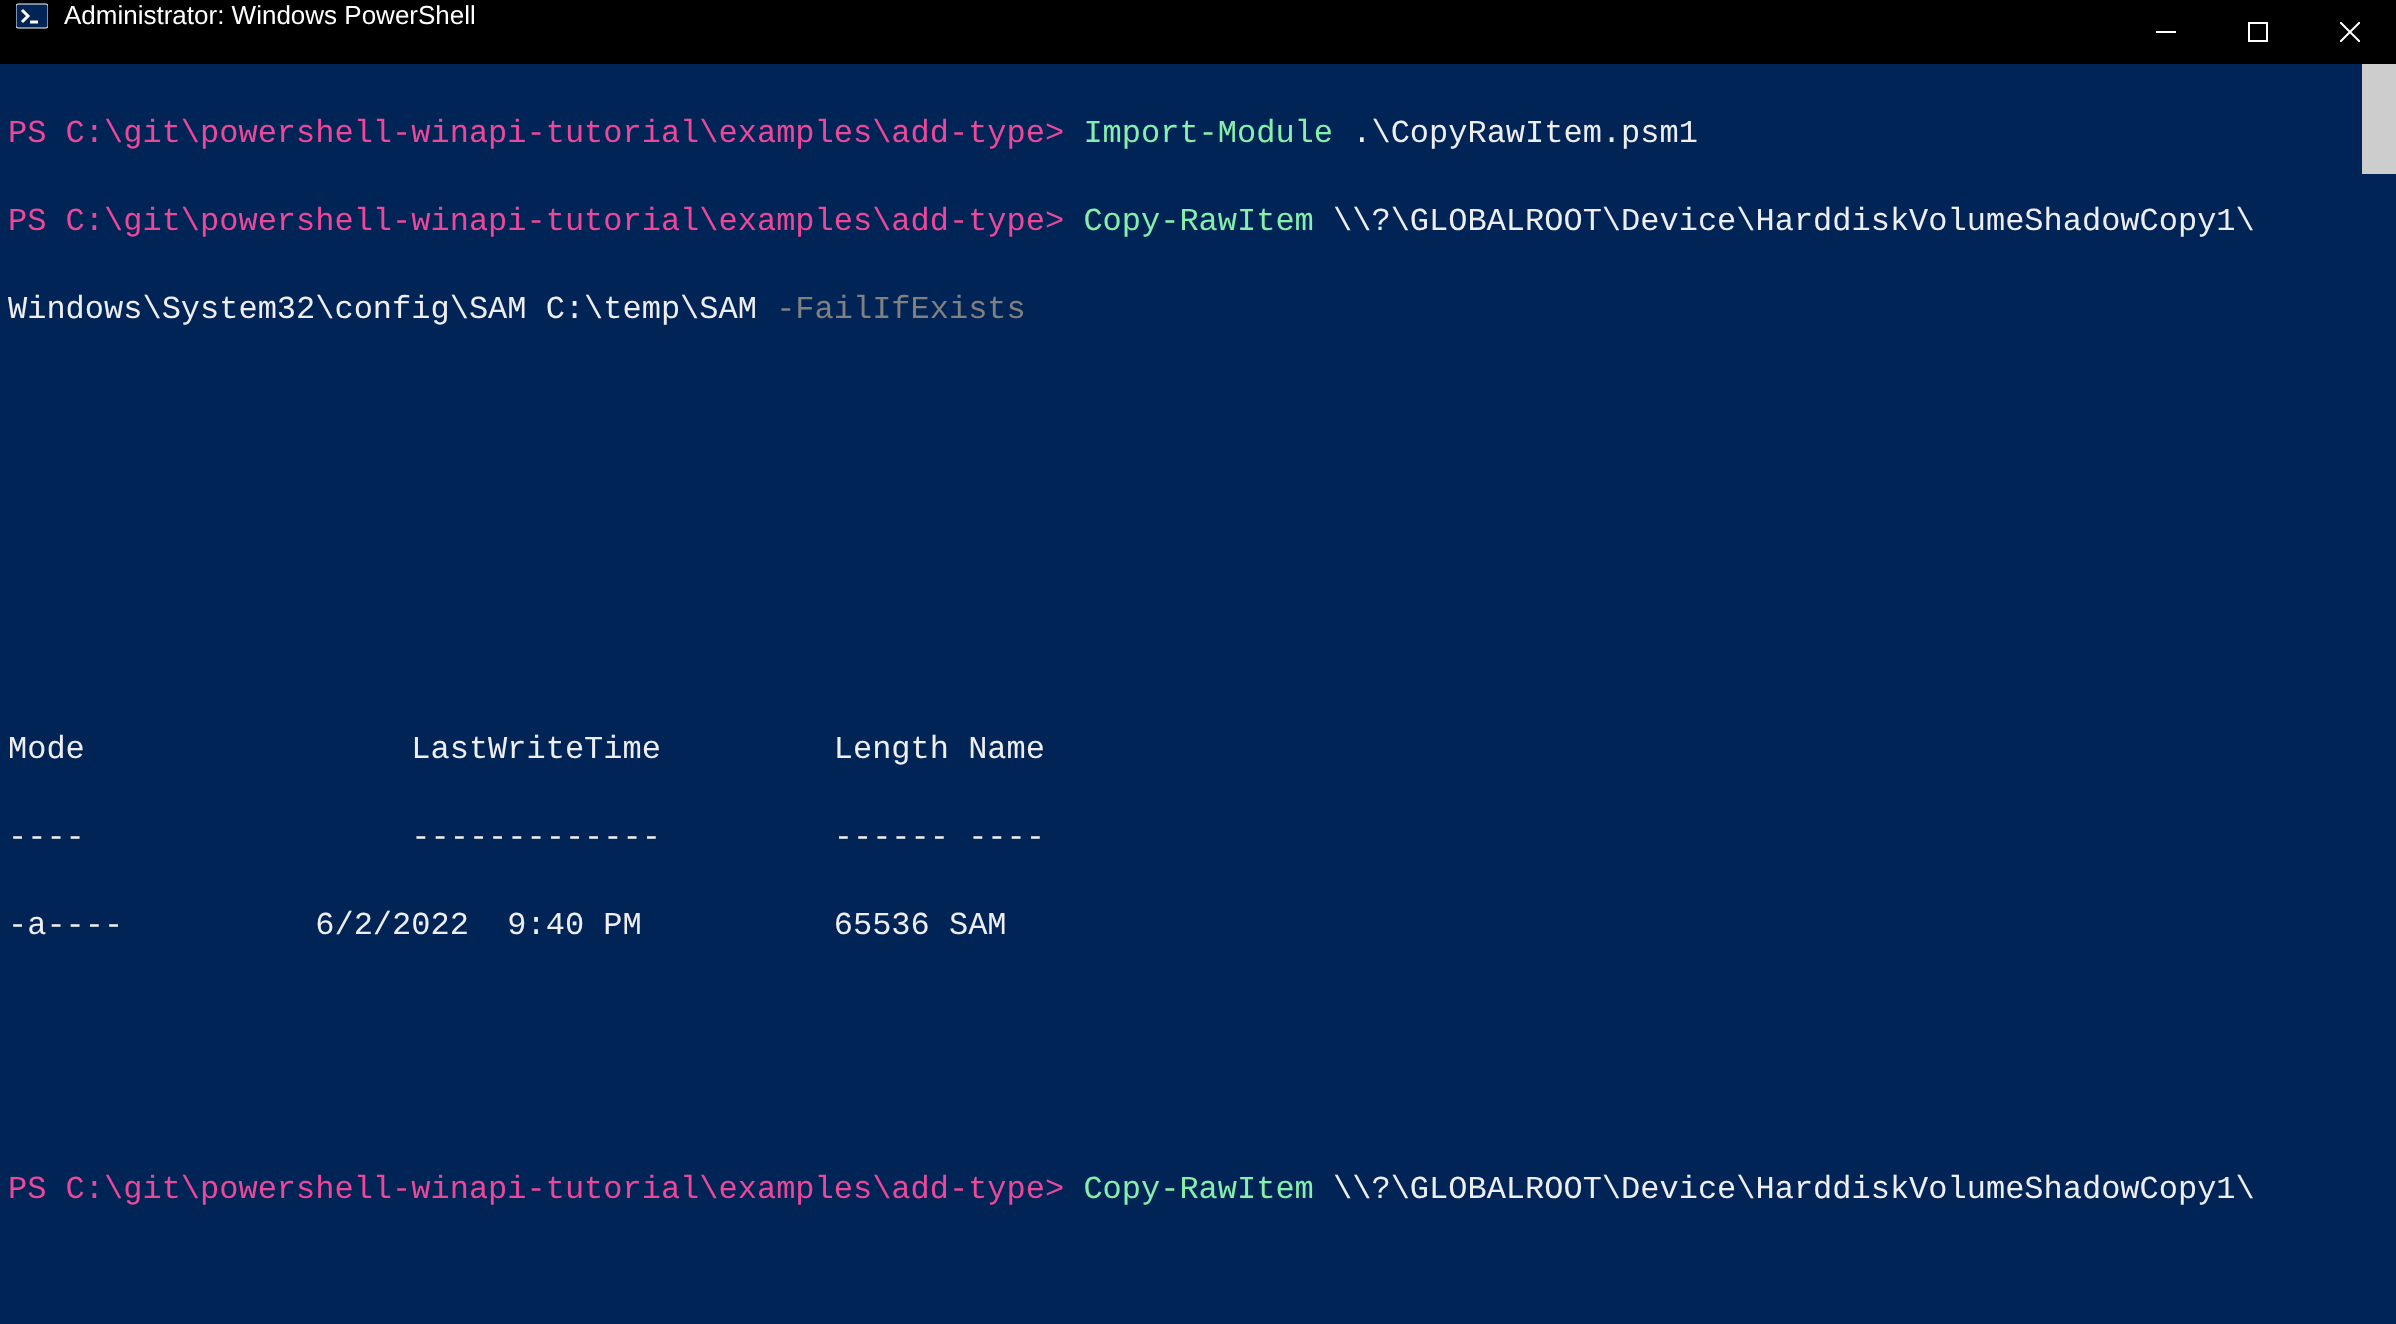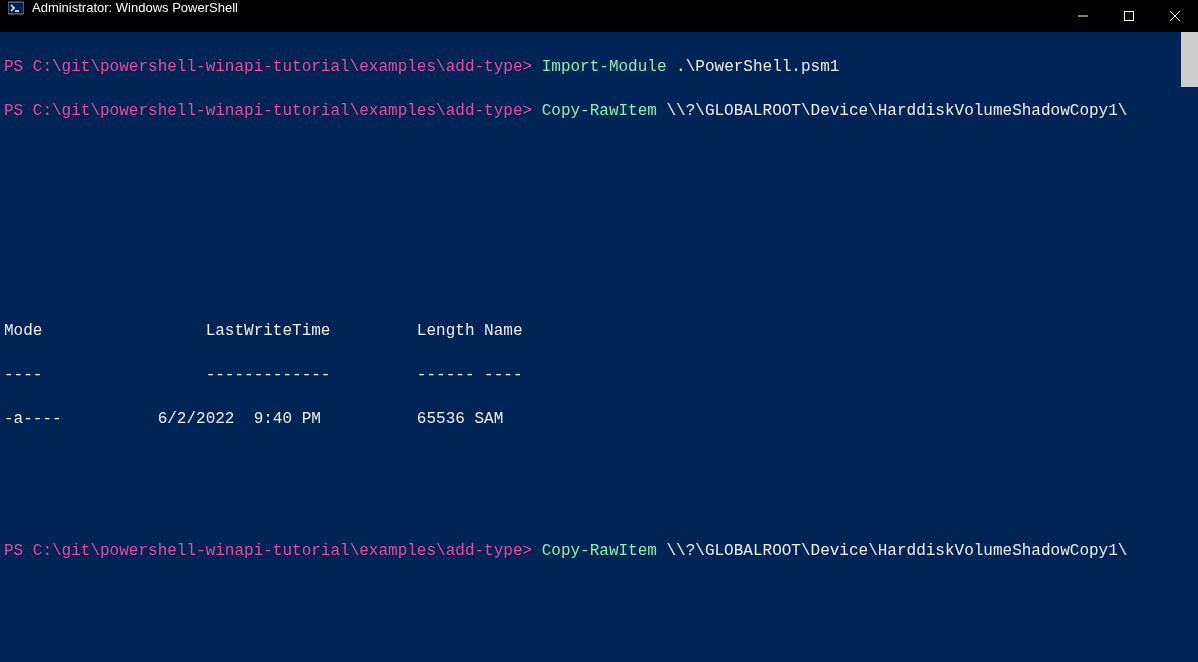--- a/index.html
+++ b/index.html
@@ -111,7 +111,7 @@
 </div>
 
 <div class="terminal">
-<div><span class="prompt">PS C:\git\powershell-winapi-tutorial\examples\add-type&gt; </span><span class="cmdlet-yellow">Import-Module</span><span class="argument"> .\PowerShell.psm1</span></div>
+<div><span class="prompt">PS C:\git\powershell-winapi-tutorial\examples\add-type&gt; </span><span class="cmdlet-yellow">Import-Module</span><span class="argument"> .\CopyRawItem.psm1</span></div>
 <div><span class="prompt">PS C:\git\powershell-winapi-tutorial\examples\add-type&gt; </span><span class="cmdlet-yellow">Copy-RawItem</span><span class="argument"> \\?\GLOBALROOT\Device\HarddiskVolumeShadowCopy1\</span></div>
 <div>&nbsp;</div>
 <div>&nbsp;</div>

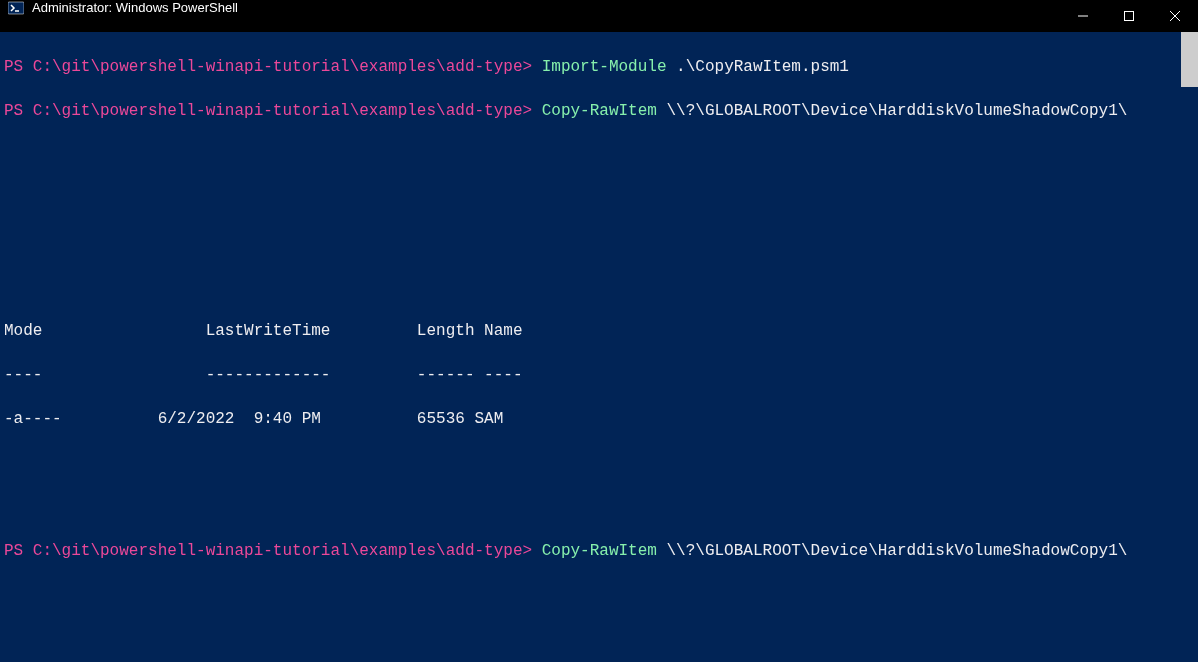--- a/index.html
+++ b/index.html
@@ -113,6 +113,7 @@
 <div class="terminal">
 <div><span class="prompt">PS C:\git\powershell-winapi-tutorial\examples\add-type&gt; </span><span class="cmdlet-yellow">Import-Module</span><span class="argument"> .\CopyRawItem.psm1</span></div>
 <div><span class="prompt">PS C:\git\powershell-winapi-tutorial\examples\add-type&gt; </span><span class="cmdlet-yellow">Copy-RawItem</span><span class="argument"> \\?\GLOBALROOT\Device\HarddiskVolumeShadowCopy1\</span></div>
+<div><span class="argument">Windows\System32\config\SAM C:\temp\SAM </span><span class="param-gray">-FailIfExists</span></div>
 <div>&nbsp;</div>
 <div>&nbsp;</div>
 <div>&nbsp;</div>

